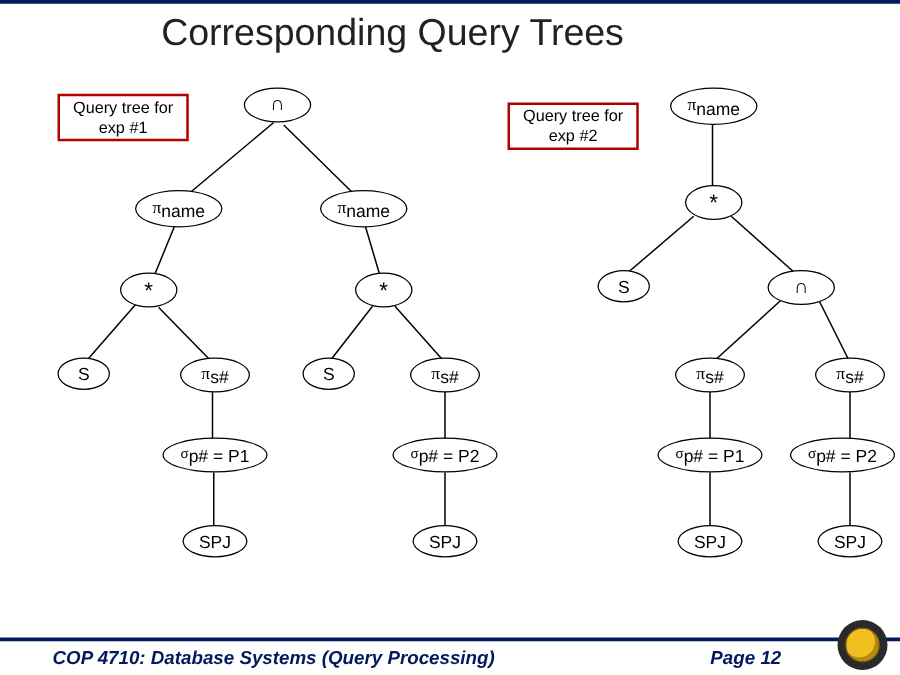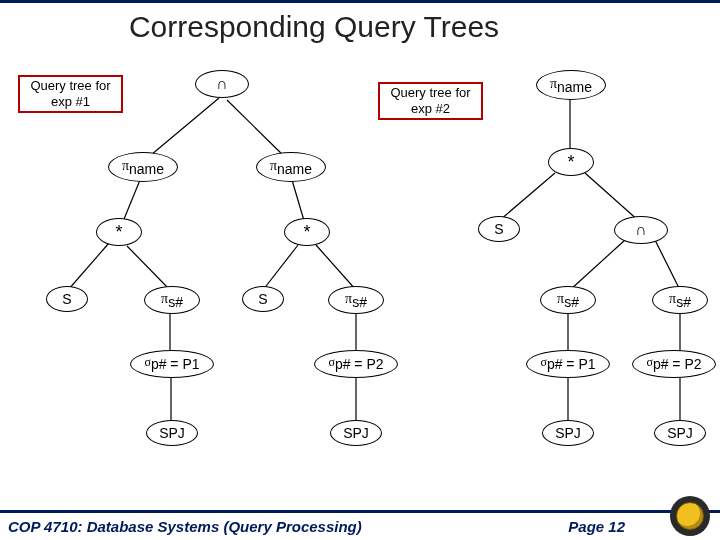--- a/index.html
+++ b/index.html
@@ -46,6 +46,7 @@
     align-items: center;
     justify-content: center;
     line-height: 1.2;
+    margin-left: 28px;
   }
   .sub { font-size: 14px; vertical-align: sub; }
   .footer {

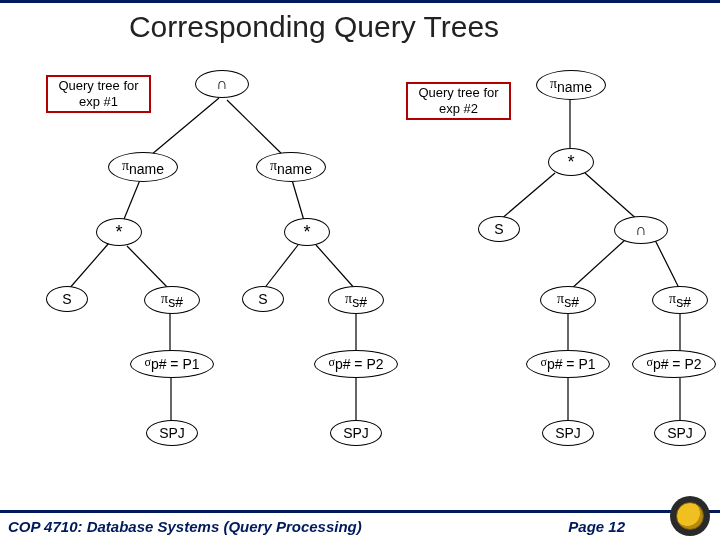--- a/index.html
+++ b/index.html
@@ -58,6 +58,7 @@
     display: flex;
     align-items: center;
     background: #fff;
+    padding-left: 34px;
   }
   .footer-left {
     font-style: italic;

